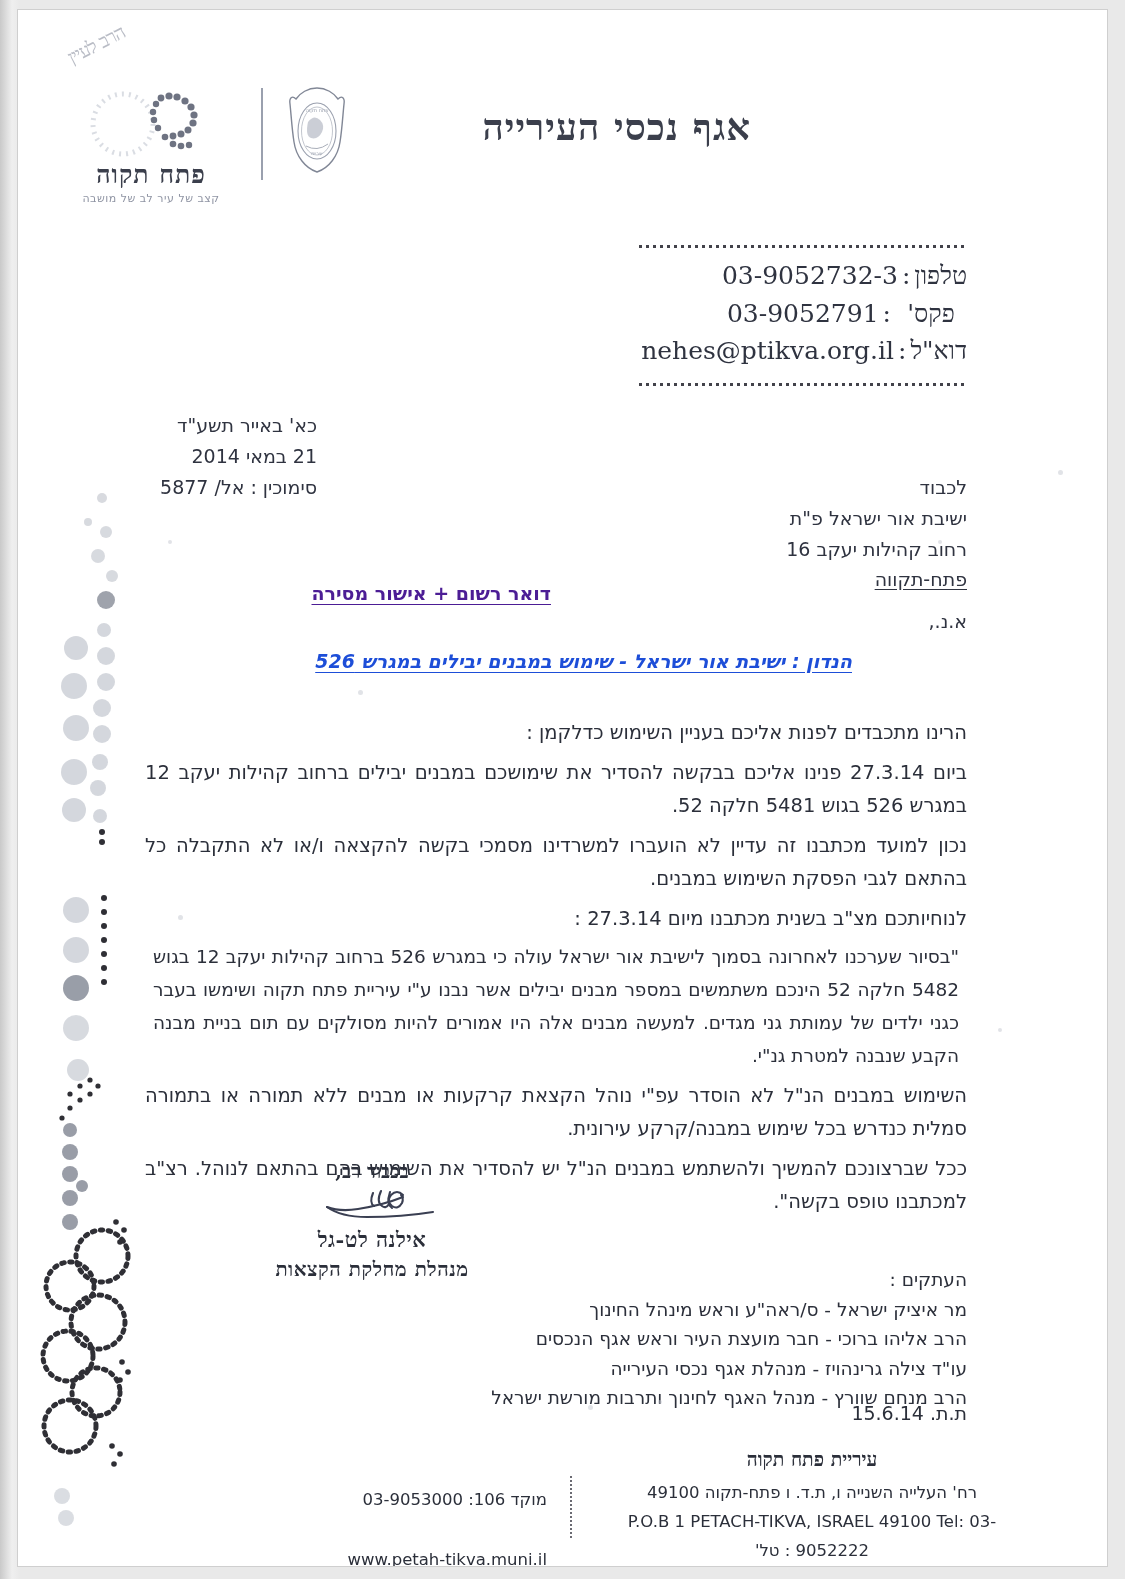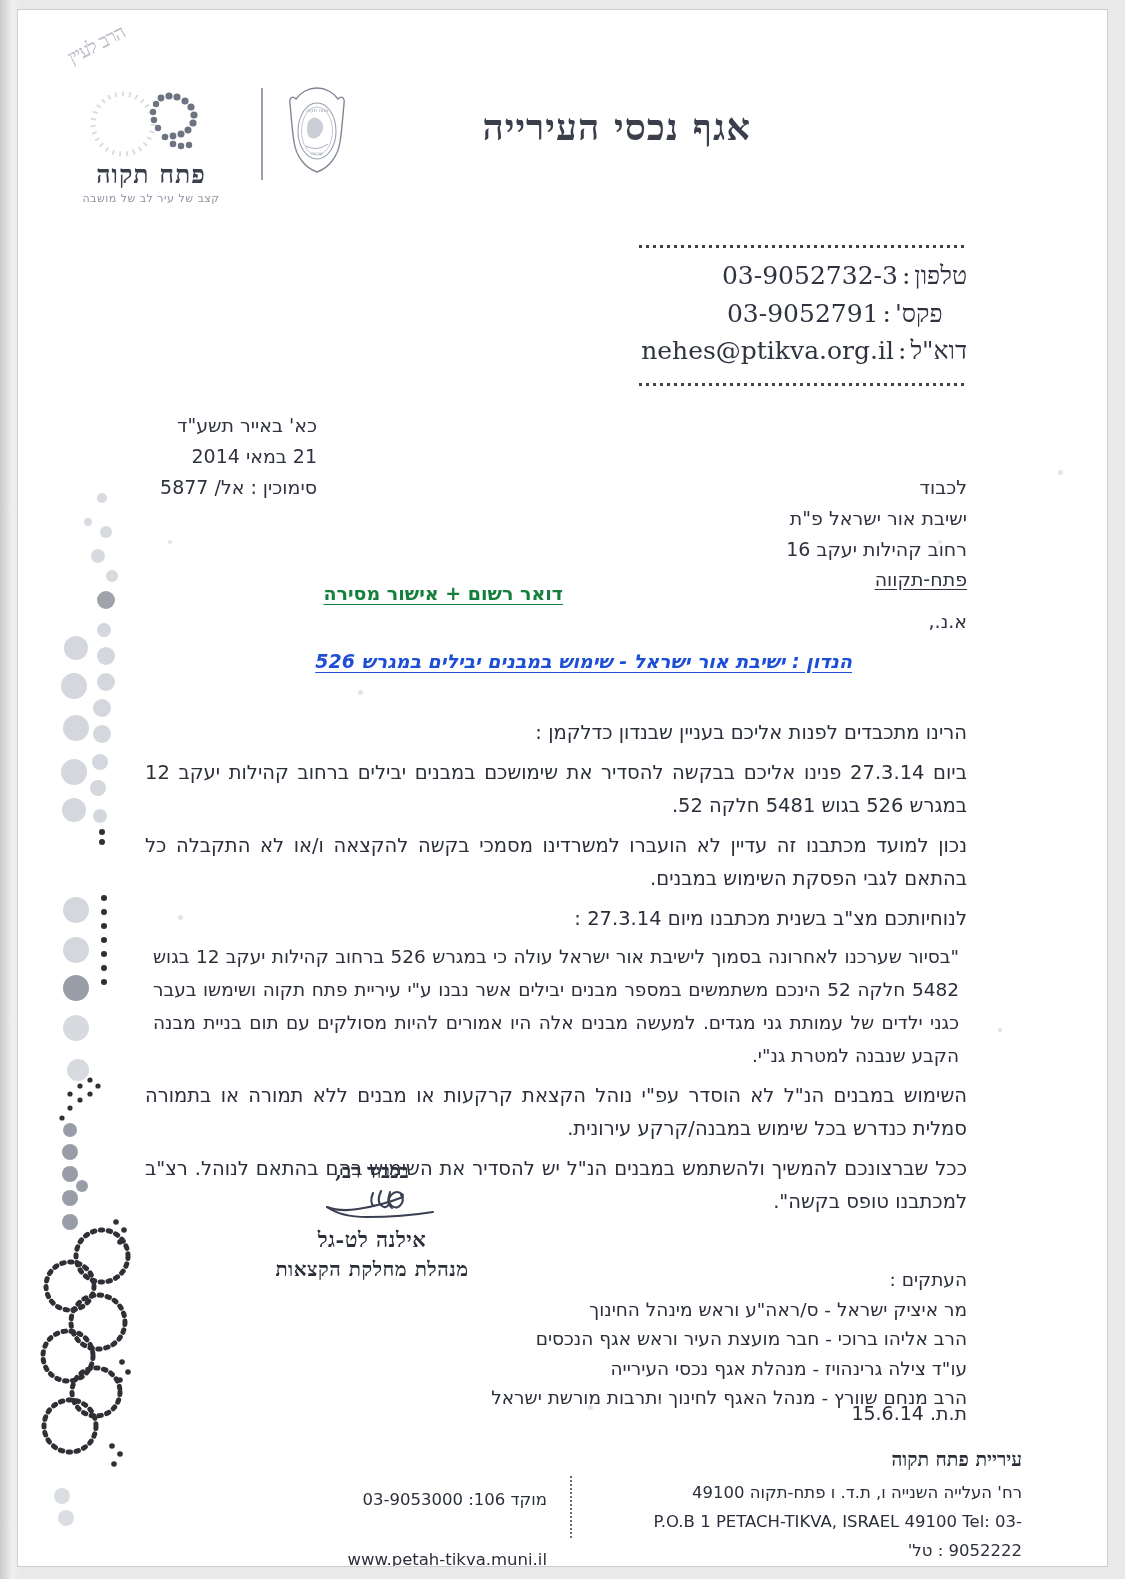--- a/index.html
+++ b/index.html
@@ -148,7 +148,7 @@
     line-height: 1.5;
     direction: rtl;
   }
-  .contact-label { width: 72px; text-align: left; }
+  .contact-label { width: 72px; text-align: center; }
   .contact-sep  { padding: 0 4px; }
   .contact-value { direction: ltr; unicode-bidi: embed; }
 

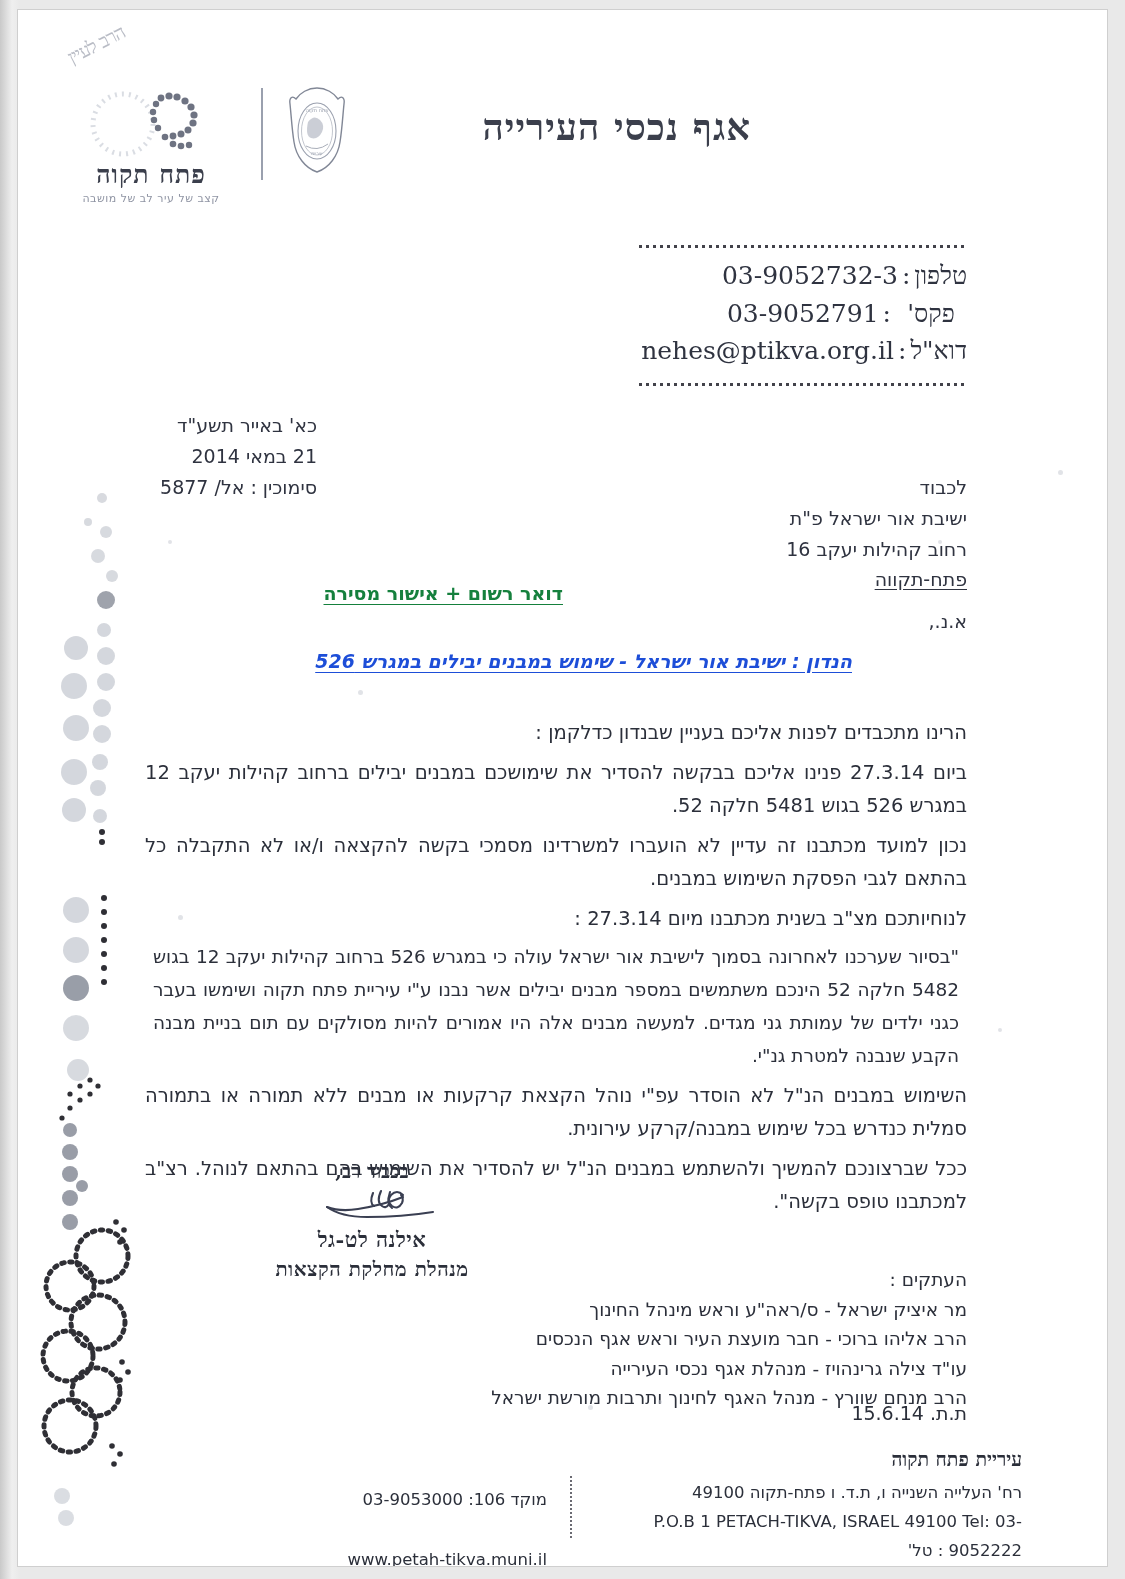--- a/index.html
+++ b/index.html
@@ -191,12 +191,12 @@
   }
   .delivery {
     position: absolute;
-    right: 544px;
+    right: 556px;
     top: 572px;
     font-family: "DejaVu Sans", sans-serif;
     font-weight: bold;
     font-size: 19px;
-    color: #15803d;
+    color: #4c1d95;
     text-decoration: underline;
     text-underline-offset: 4px;
   }

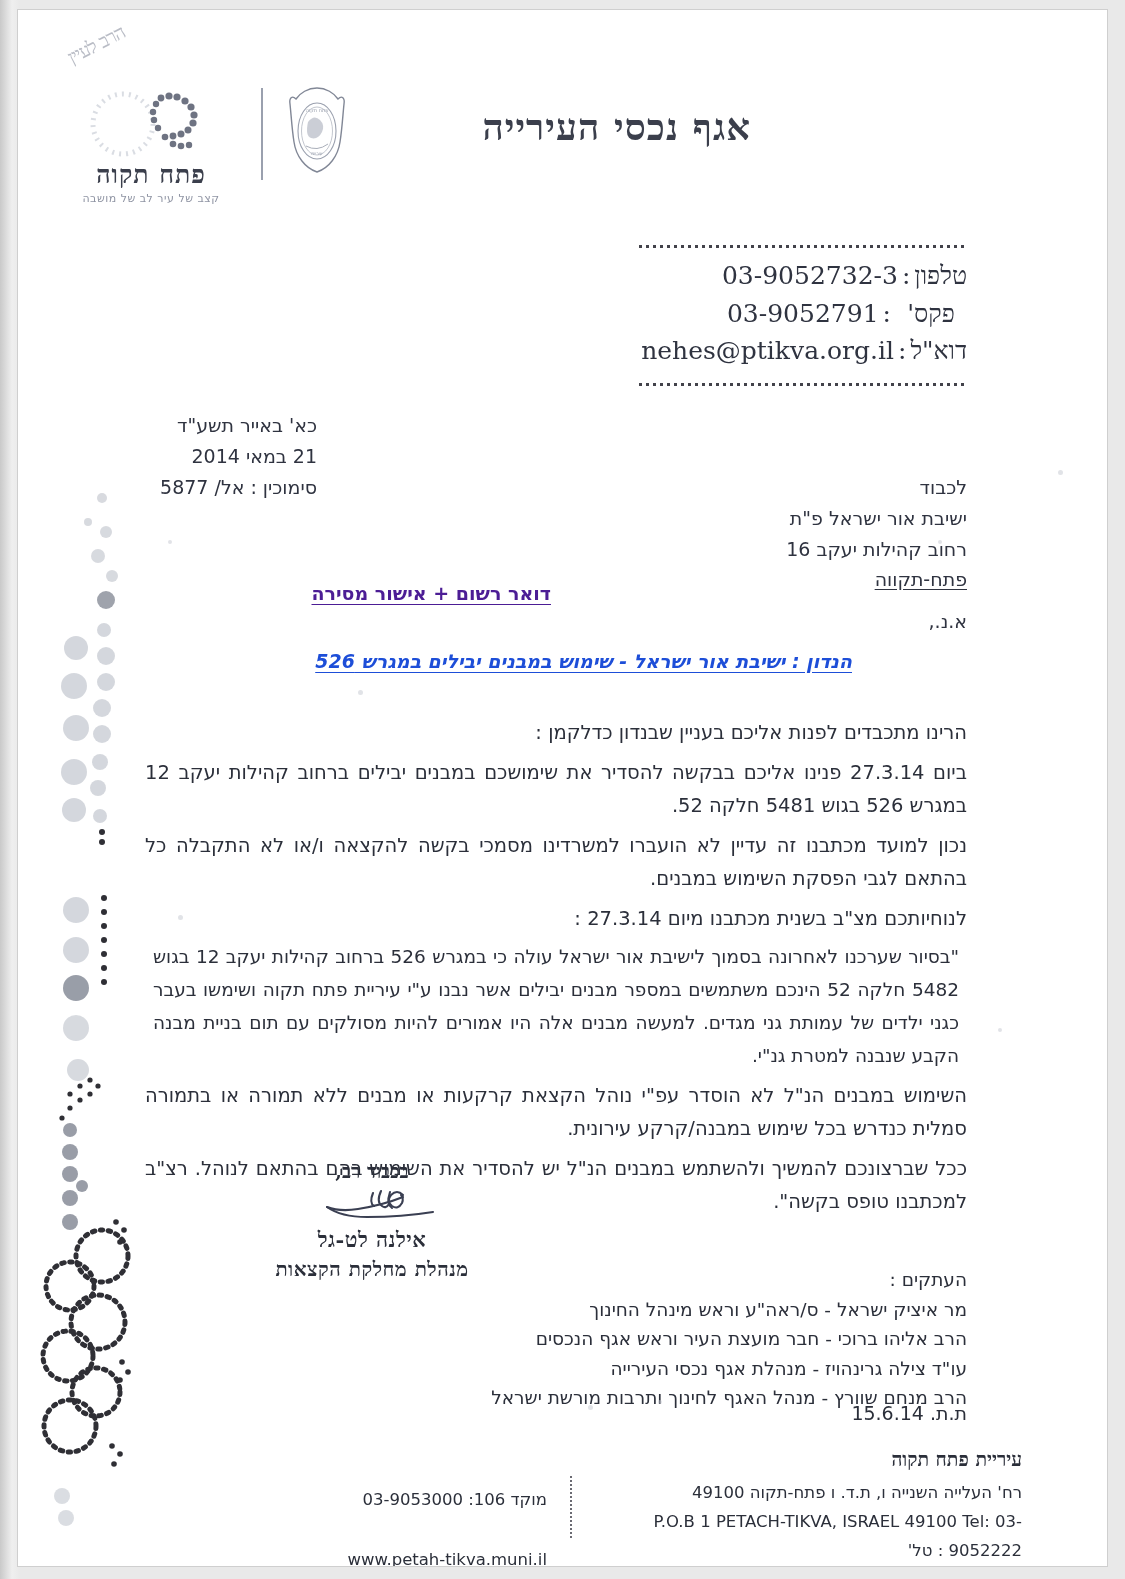--- a/index.html
+++ b/index.html
@@ -452,7 +452,7 @@
     <div class="subject">הנדון : ישיבת אור ישראל - שימוש במבנים יבילים במגרש 526</div>
 
     <div class="body">
-      <p class="lead">הרינו מתכבדים לפנות אליכם בעניין שבנדון כדלקמן :</p>
+      <p class="lead">הרינו מתכבדים לפנות אליכם בעניין השימוש כדלקמן :</p>
       <p>ביום 27.3.14 פנינו אליכם בבקשה להסדיר את שימושכם במבנים יבילים ברחוב קהילות יעקב 12 במגרש 526 בגוש 5481 חלקה 52.</p>
       <p>נכון למועד מכתבנו זה עדיין לא הועברו למשרדינו מסמכי בקשה להקצאה ו/או לא התקבלה כל בהתאם לגבי הפסקת השימוש במבנים.</p>
       <p class="lead tight">לנוחיותכם מצ"ב בשנית מכתבנו מיום 27.3.14 :</p>

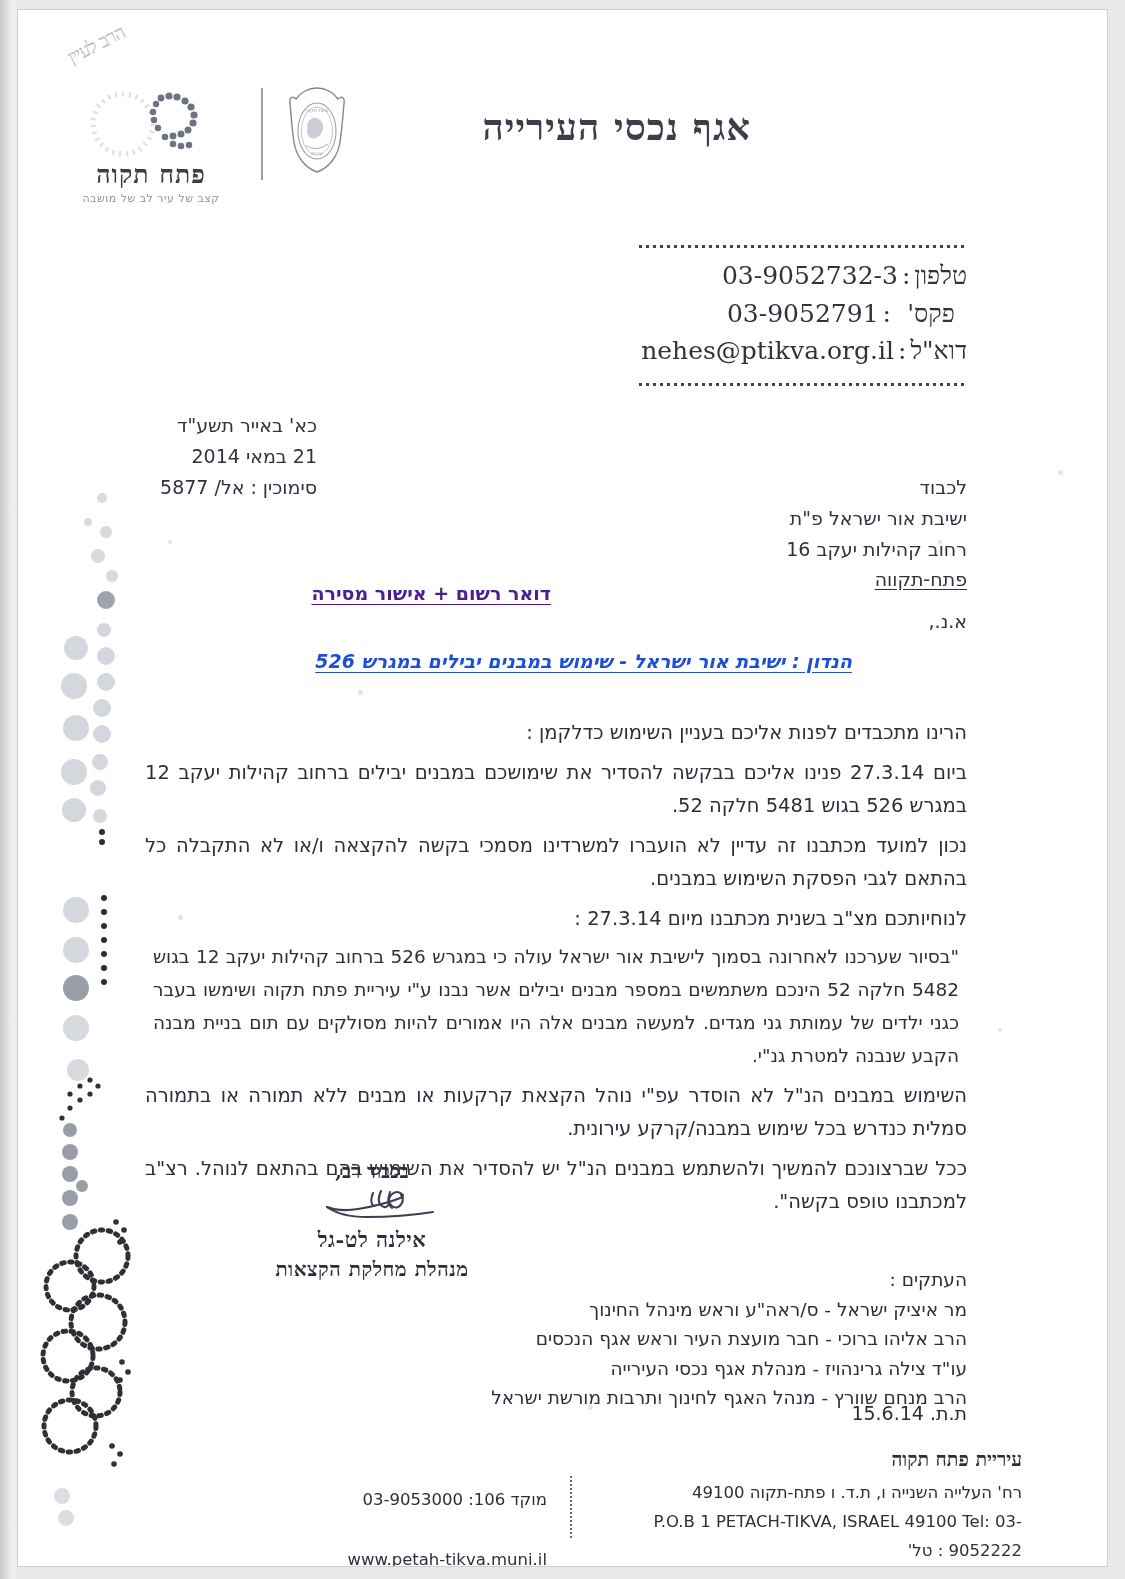--- a/index.html
+++ b/index.html
@@ -301,7 +301,7 @@
     right: 85px;
     top: 8px;
     width: 420px;
-    text-align: right;
+    text-align: center;
     color: #2b2f3a;
   }
   .footer-org {

